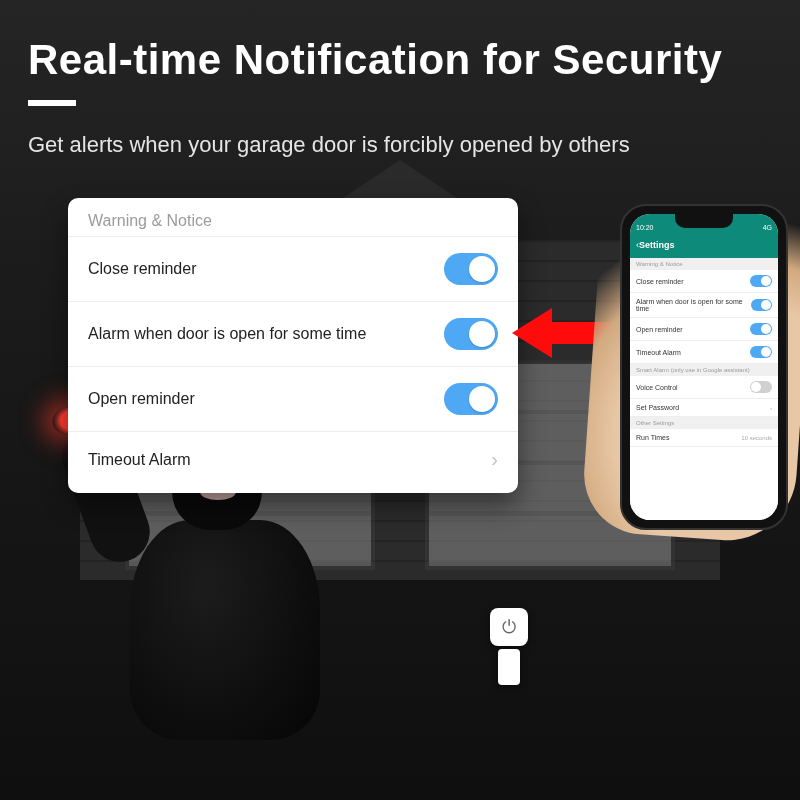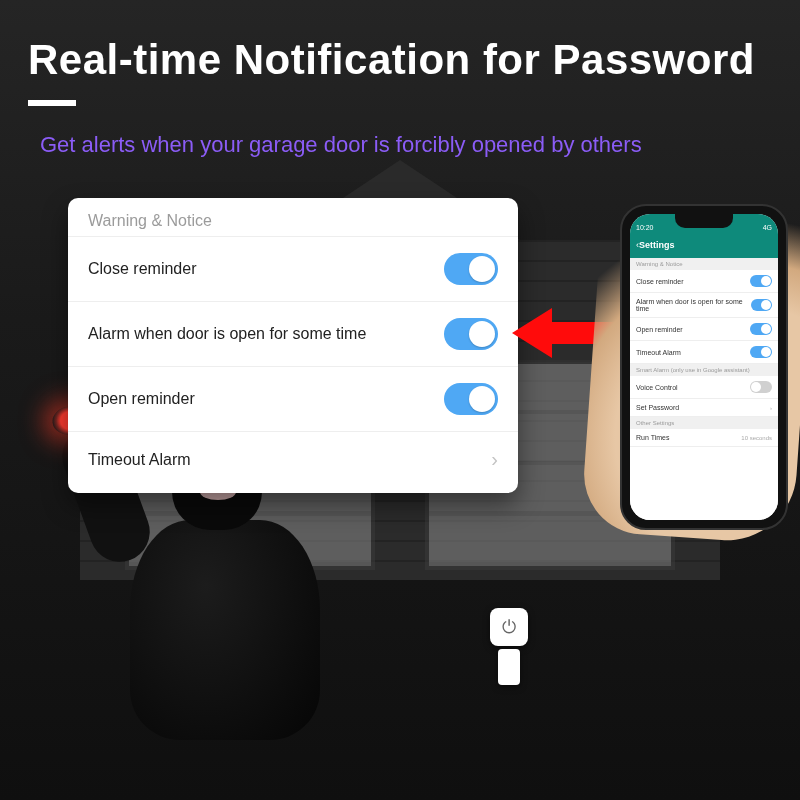--- a/index.html
+++ b/index.html
@@ -380,7 +380,7 @@
 </div>
 
 <h1 class="hero-title">
-  <span>Real-time Notification for Password</span>
+  <span>Real-time Notification for Security</span>
   <span class="title-underline"></span>
 </h1>
 <div class="hero-sub">Get alerts when your garage door is forcibly opened by others</div>

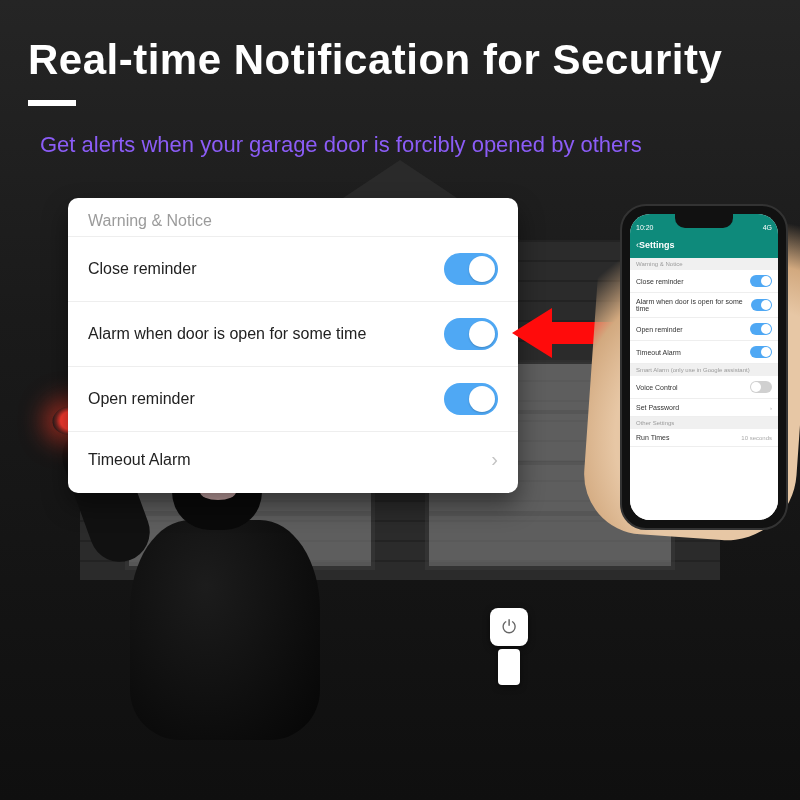--- a/index.html
+++ b/index.html
@@ -191,10 +191,9 @@
       top: 132px;
       left: 28px;
       right: 28px;
-      color: #8b5cf6;
+      color: #e5e5e5;
       font-size: 22px;
       font-weight: 400;
-      margin-left: 12px;
     }
 
     .card {

